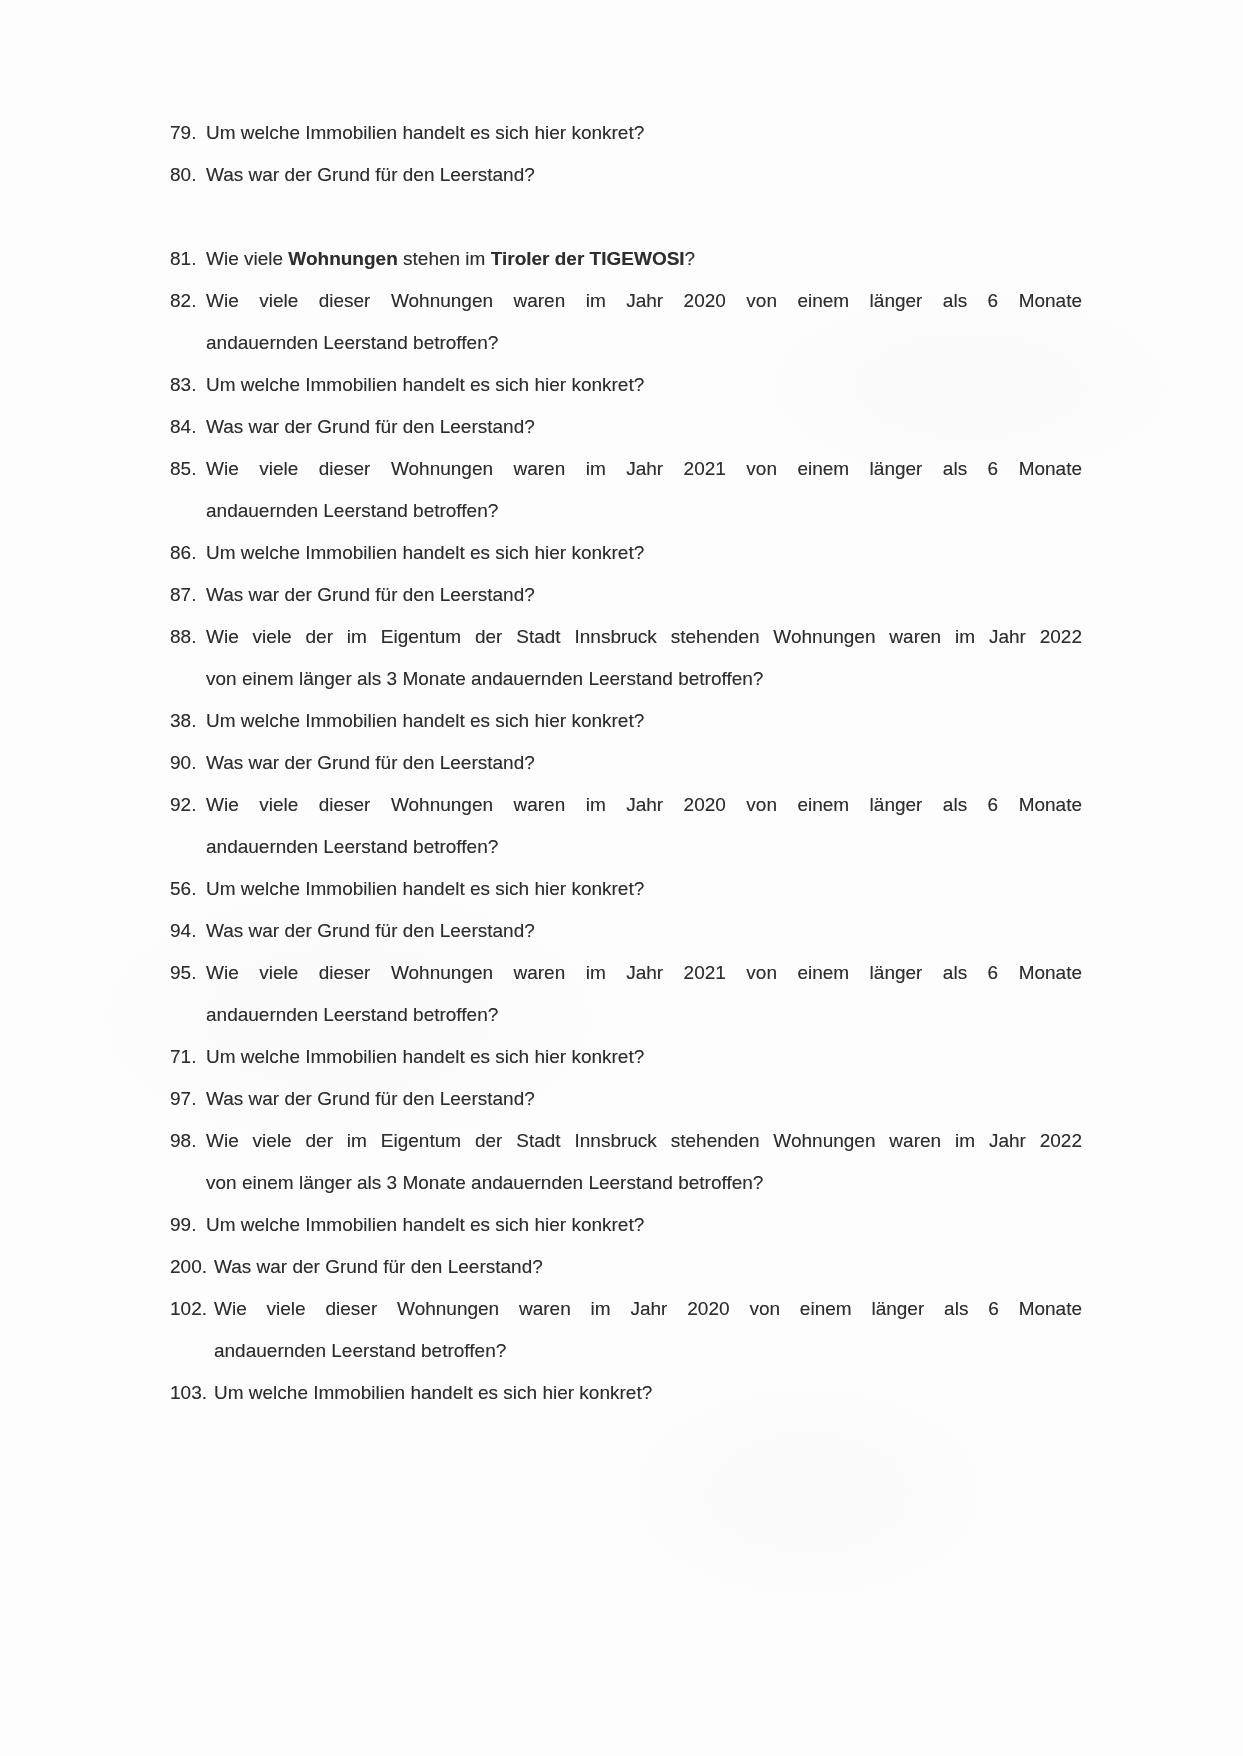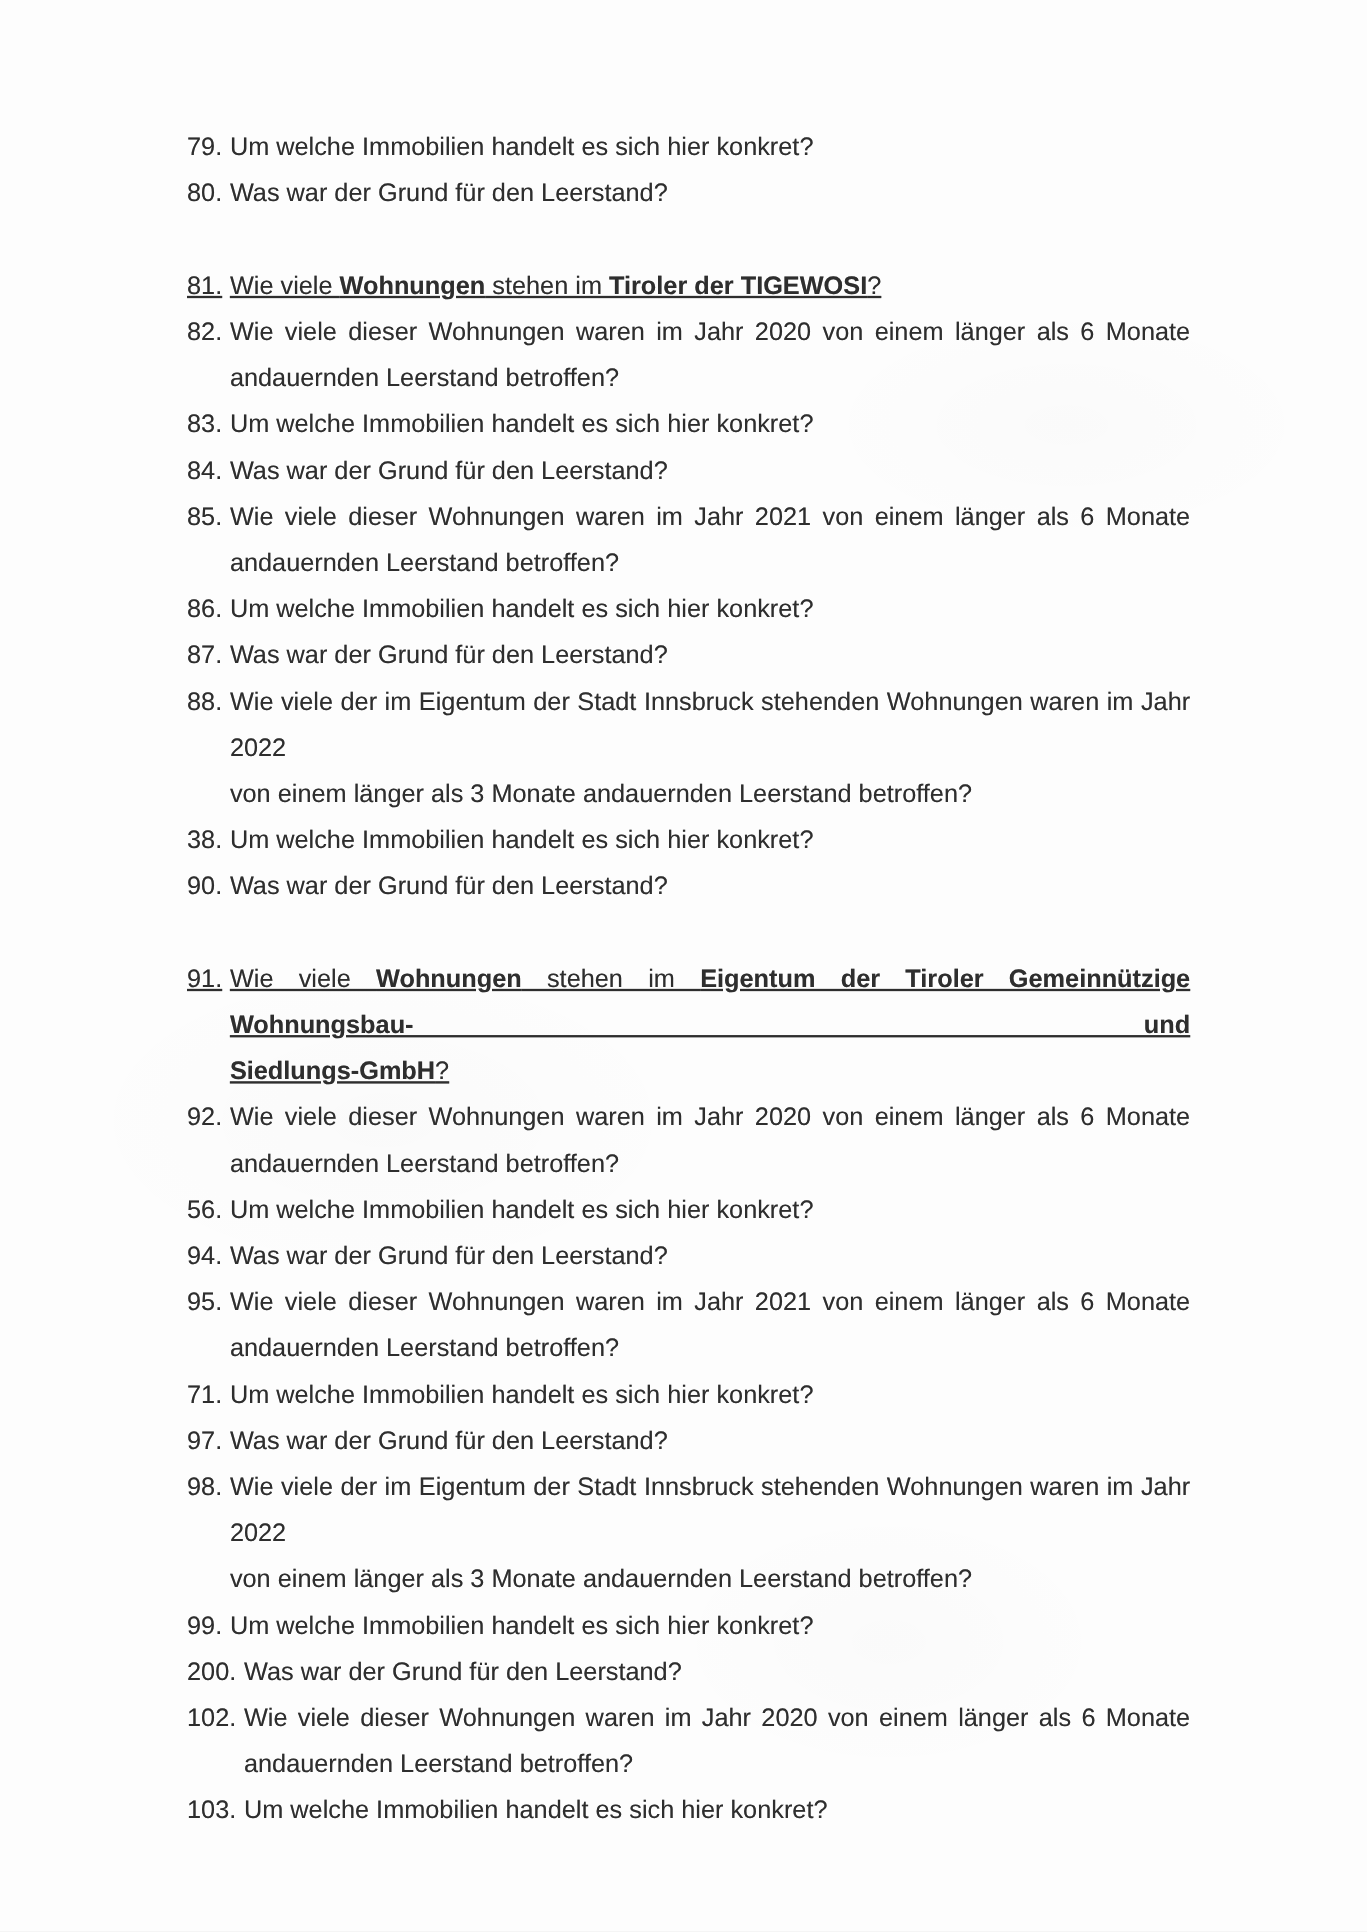--- a/index.html
+++ b/index.html
@@ -25,7 +25,7 @@
     left:170px;
     top:112px;
     width:912px;
-    font-size:23px;
+    font-size:19px;
     line-height:42px;
     text-shadow:0 0 0.5px rgba(46,46,46,0.45);
   }

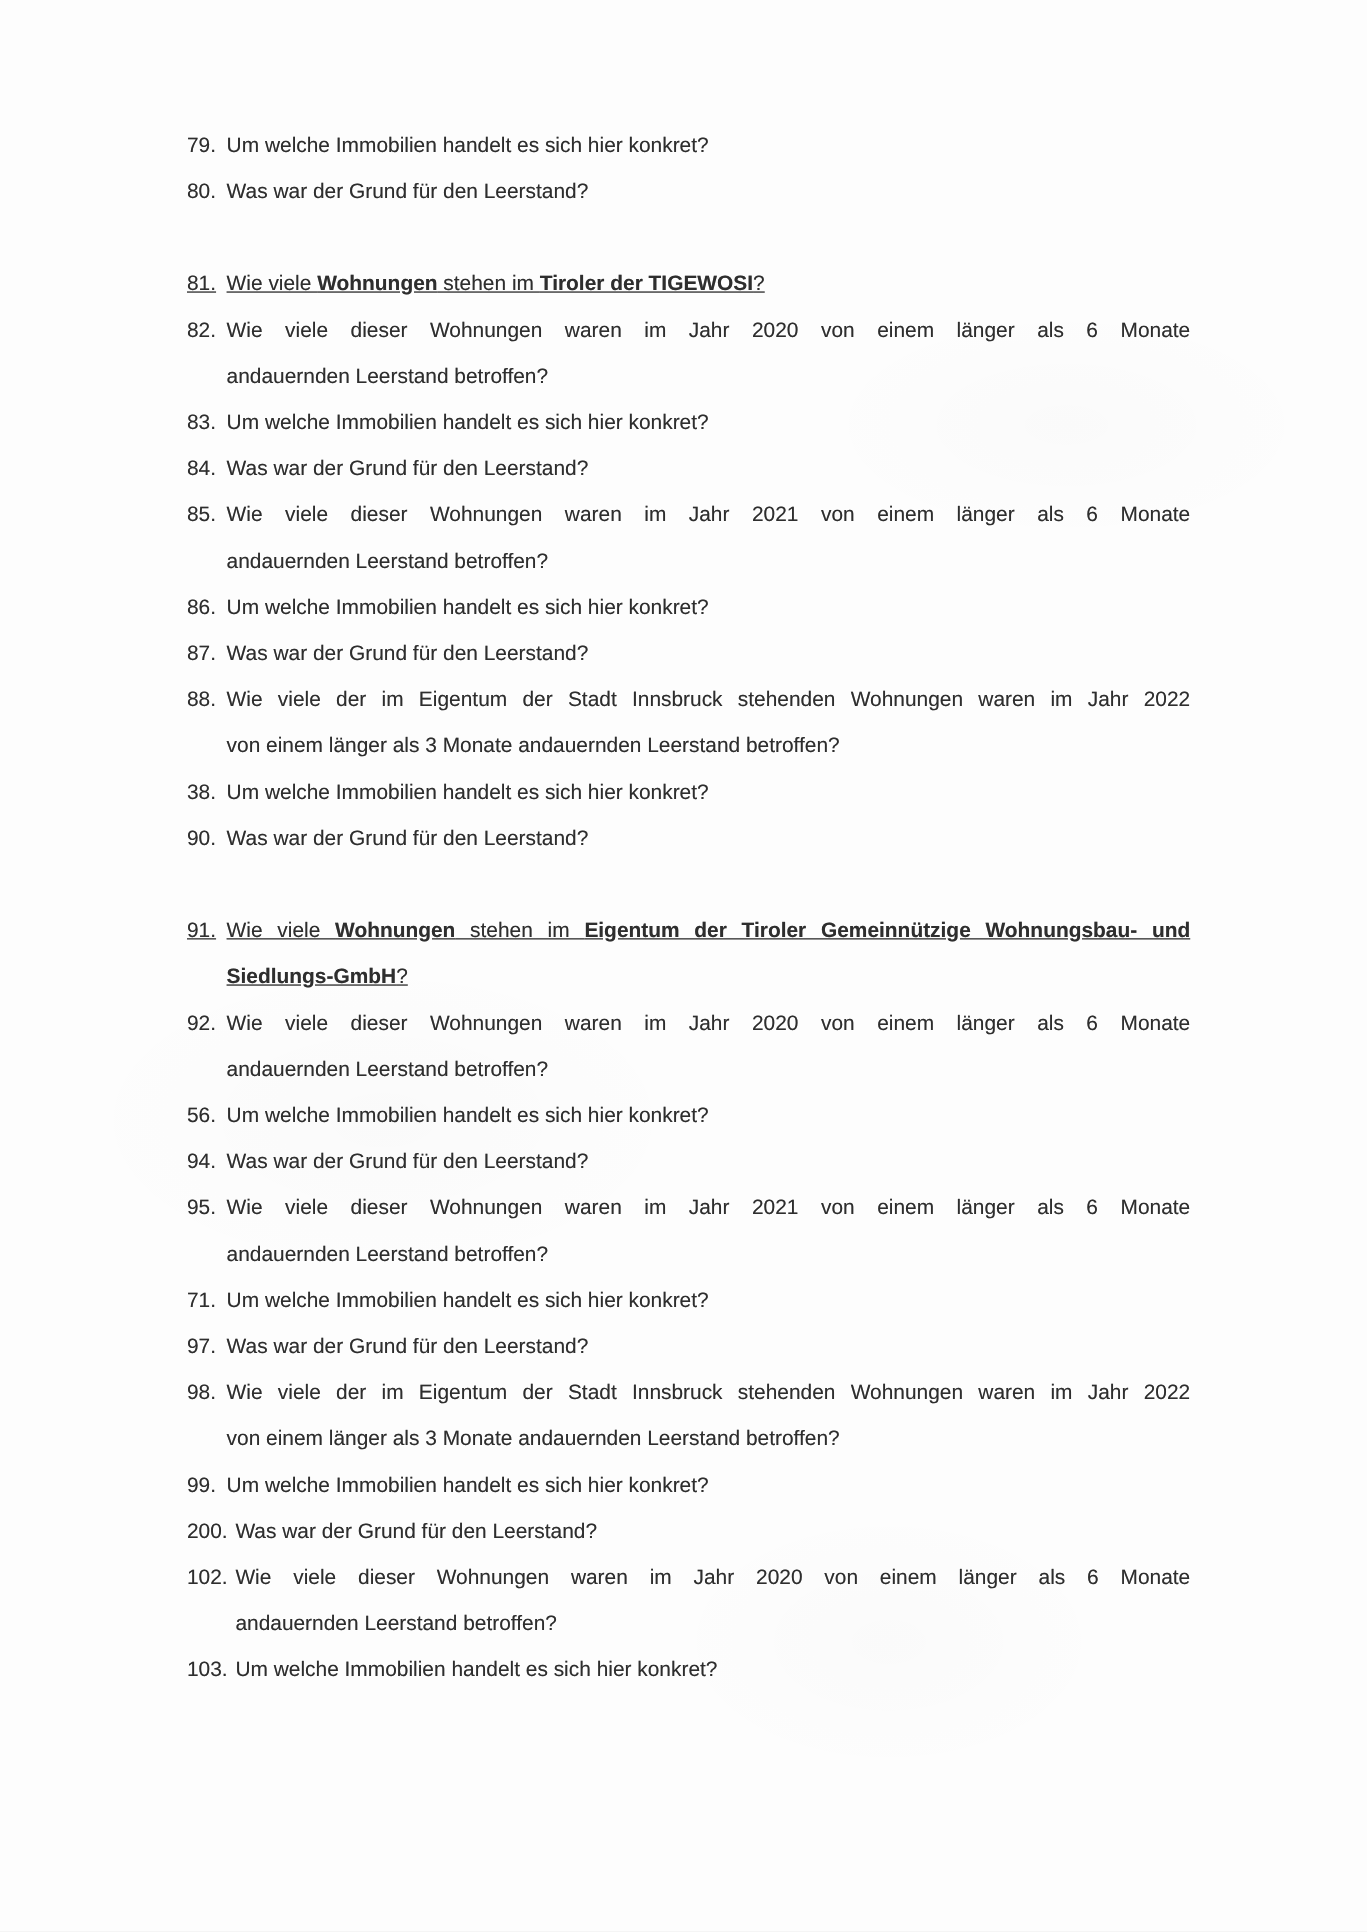--- a/index.html
+++ b/index.html
@@ -30,7 +30,7 @@
     text-shadow:0 0 0.5px rgba(46,46,46,0.45);
   }
   .item{display:flex;align-items:flex-start;}
-  .item.gap{margin-top:42px;text-decoration:underline;}
+  .item.gap{margin-top:42px;}
   .num{
     flex:0 0 auto;
     min-width:29px;

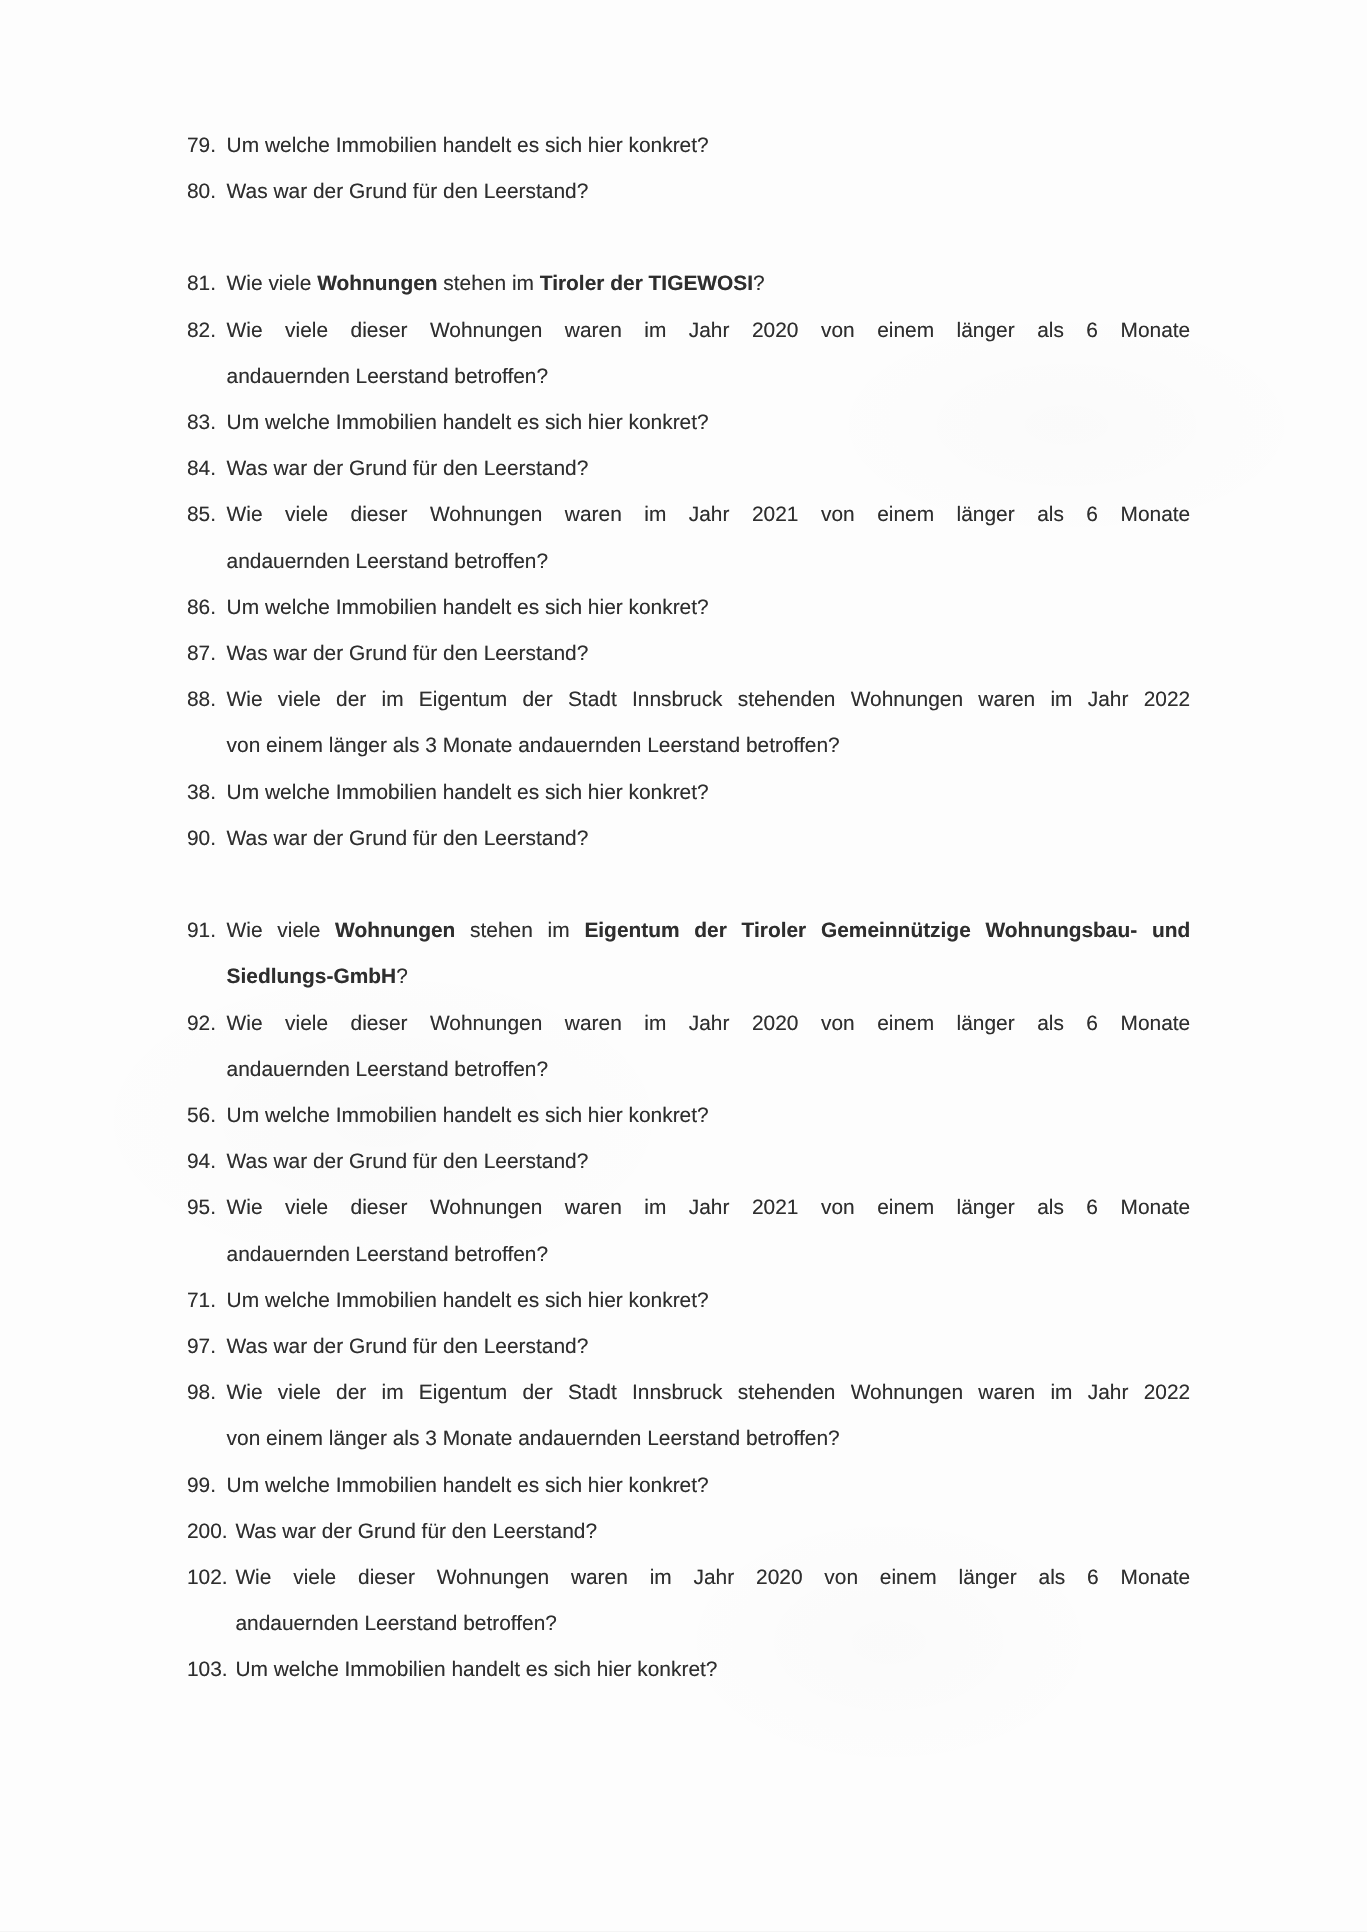--- a/index.html
+++ b/index.html
@@ -125,13 +125,6 @@
           <div class="ln"><span>Was war der Grund für den Leerstand?</span></div>
         </div>
       </div>
-      <div class="item gap">
-        <span class="num">91.</span>
-        <div class="body">
-          <div class="ln fill"><span>Wie viele </span><span class="b">Wohnungen</span><span> stehen im </span><span class="b">Eigentum der Tiroler Gemeinnützige Wohnungsbau- und</span></div>
-          <div class="ln"><span class="b">Siedlungs-GmbH</span><span>?</span></div>
-        </div>
-      </div>
       <div class="item">
         <span class="num">92.</span>
         <div class="body">

